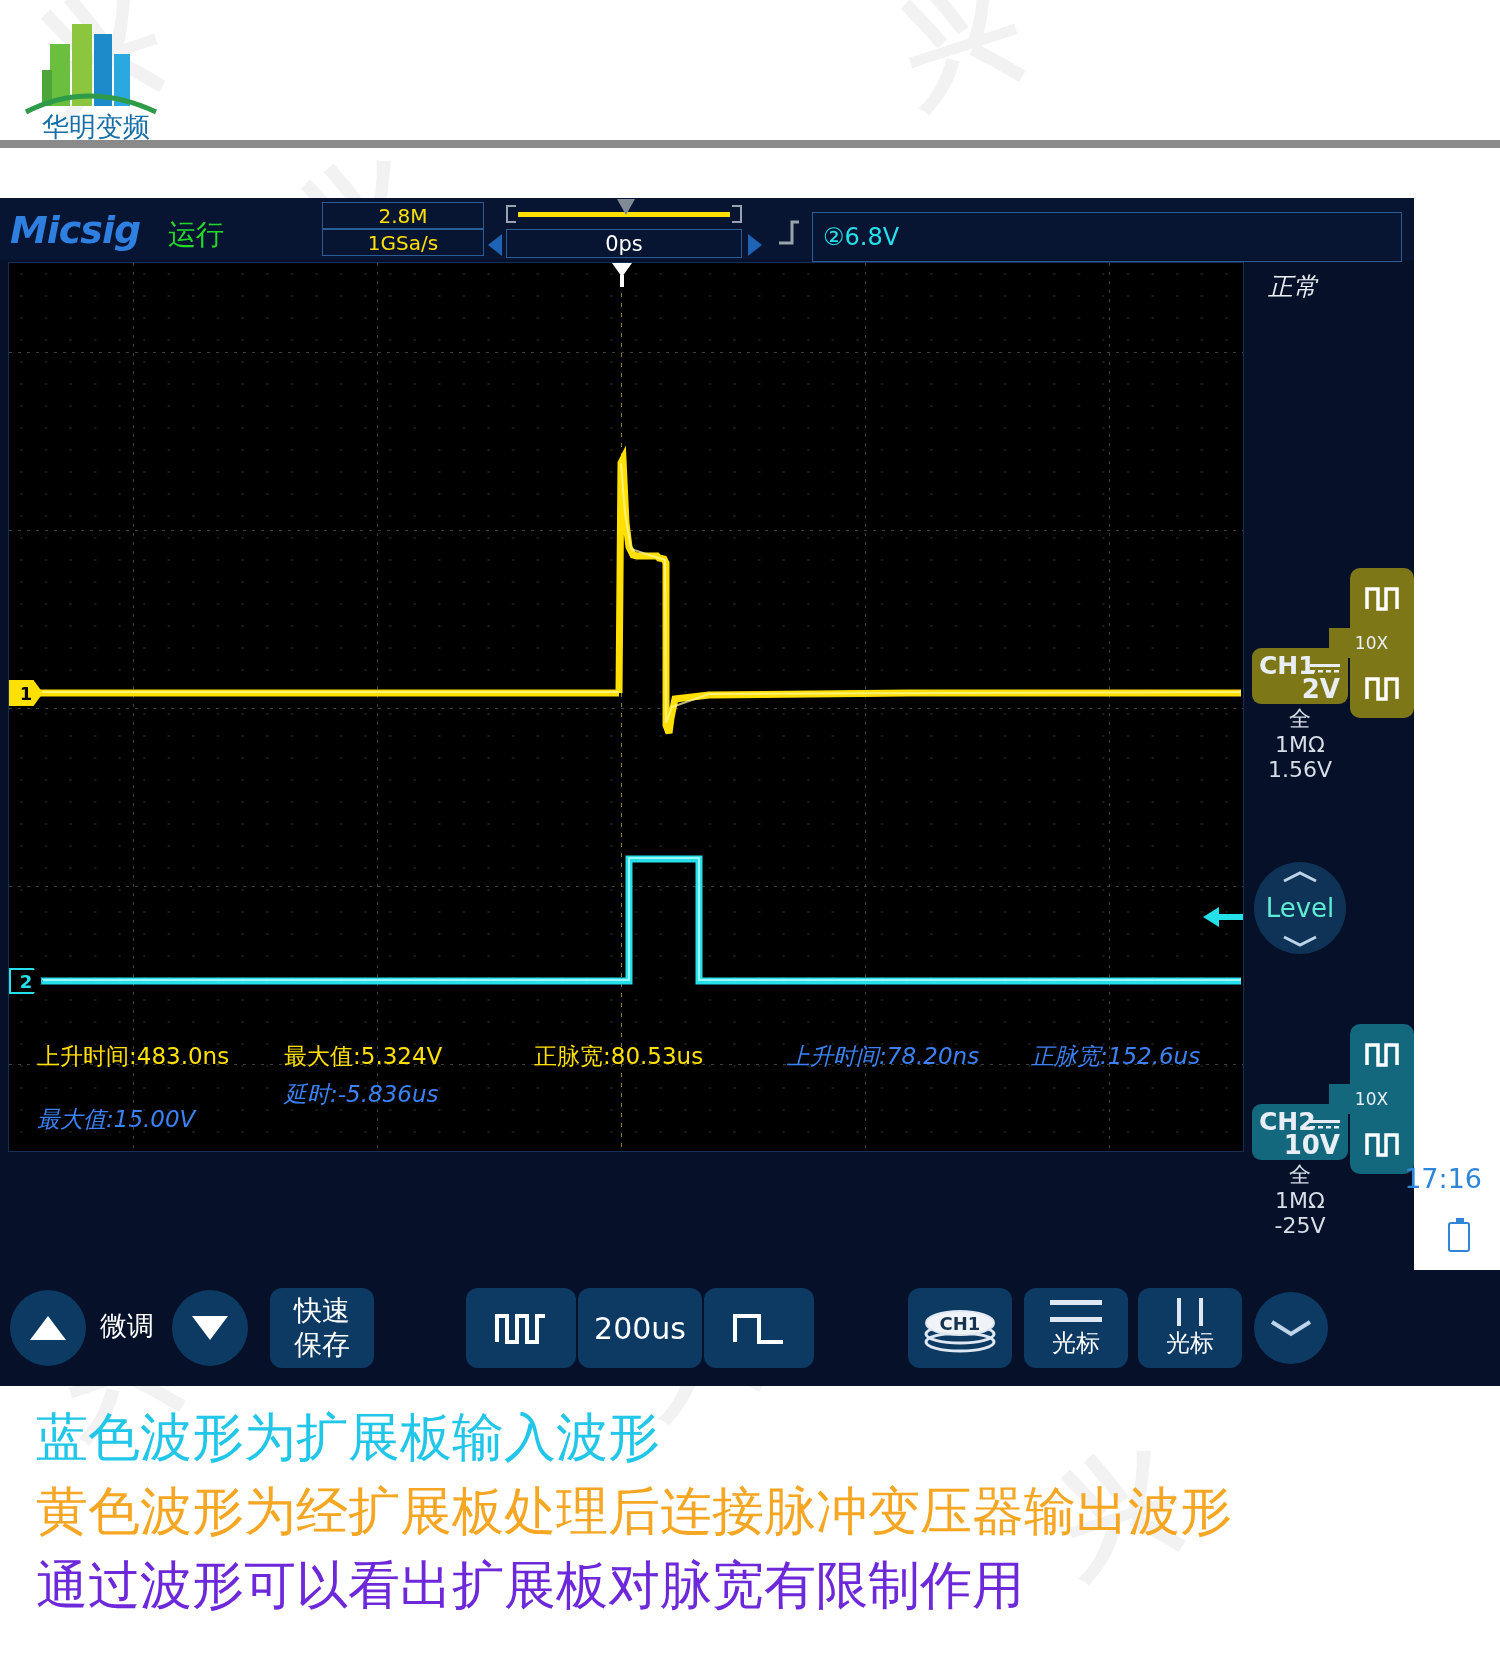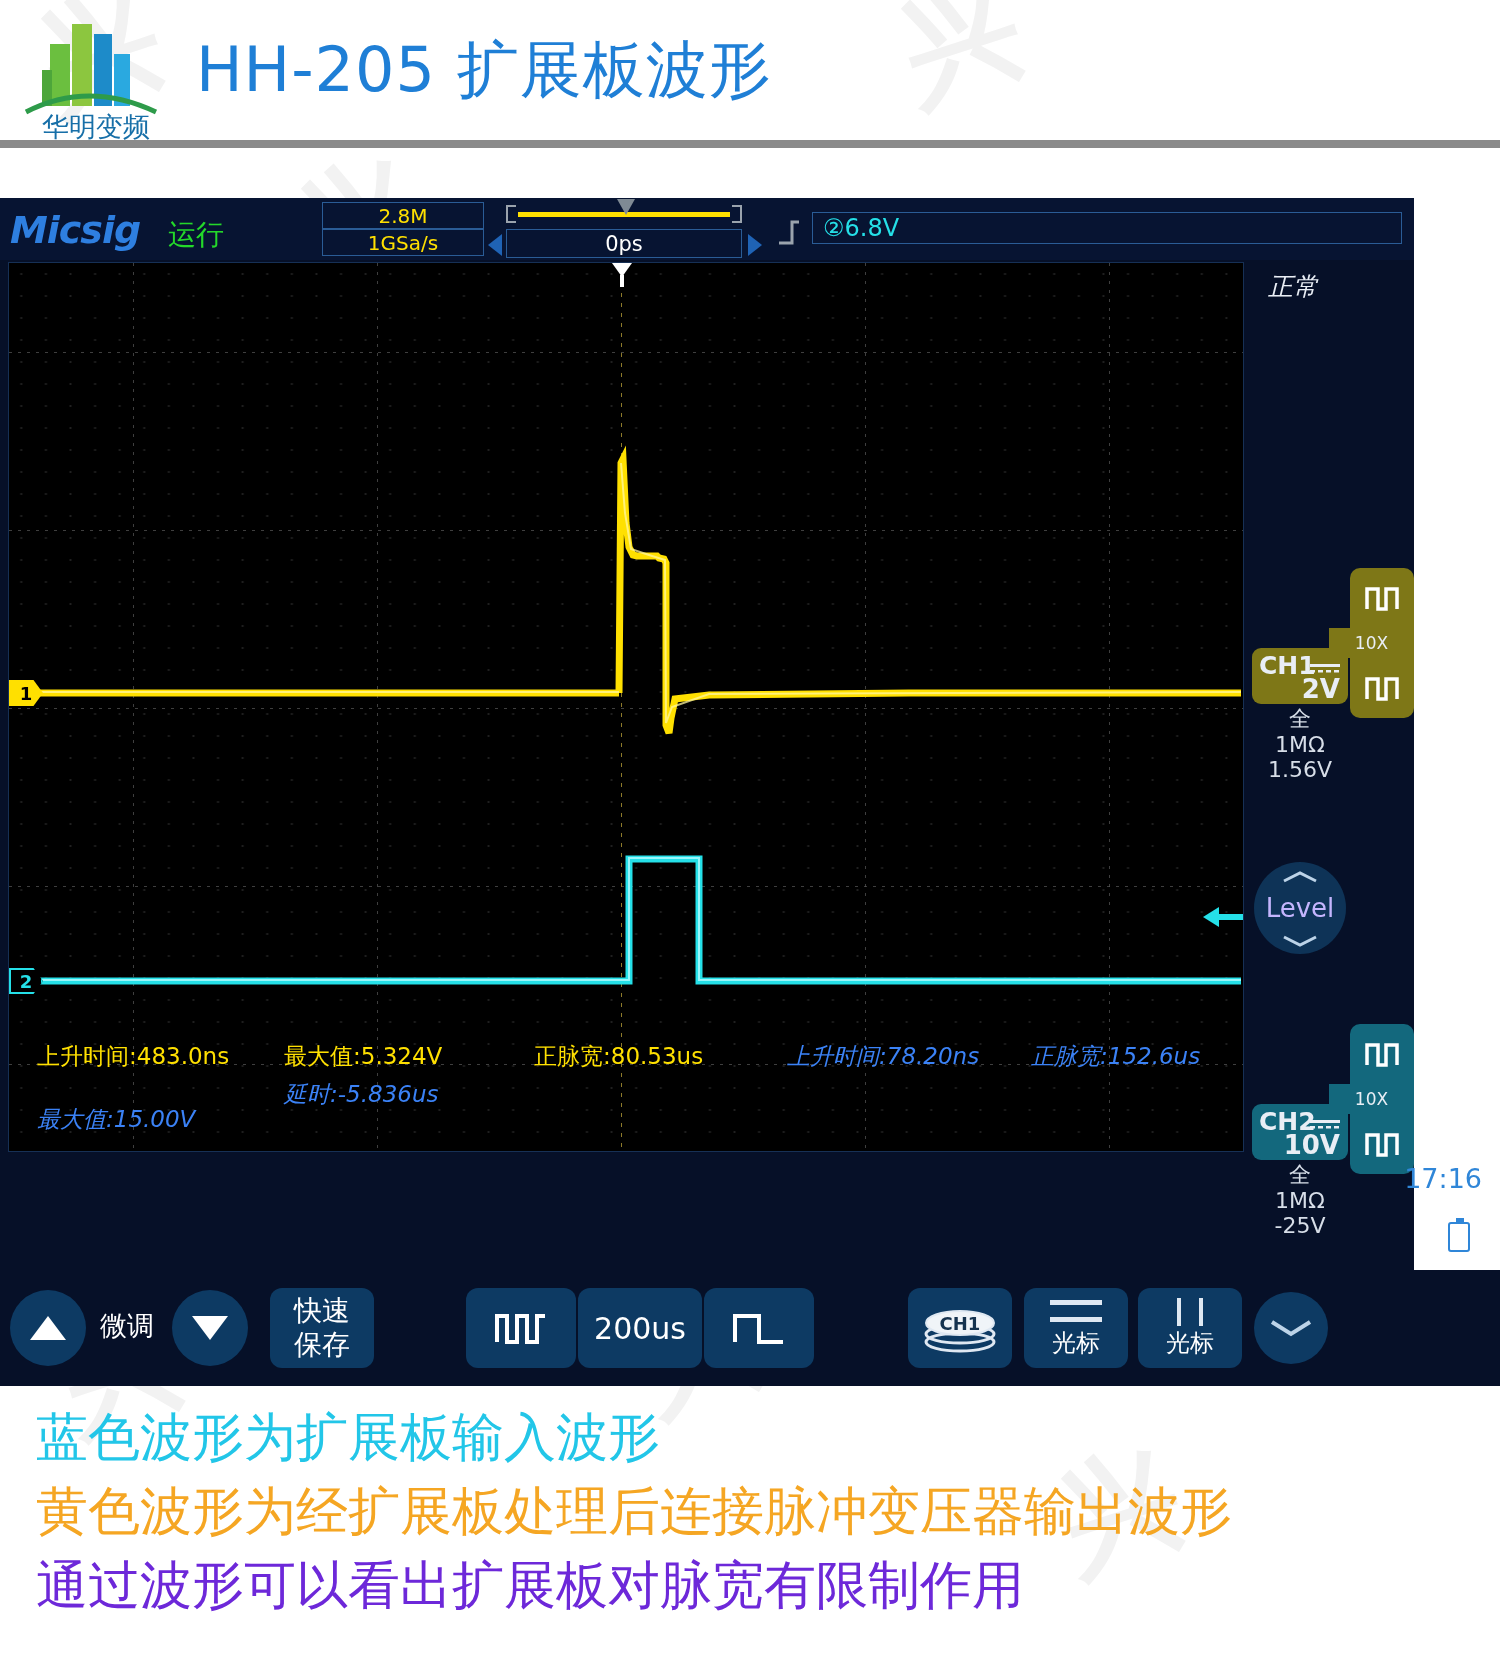--- a/index.html
+++ b/index.html
@@ -250,7 +250,6 @@
         <text x="80" y="128" font-size="27" fill="#176fa8" text-anchor="middle" font-family="DejaVu Serif, serif">华明变频</text>
       </svg>
     </div>
-    <div class="header-title">HH-205 扩展板波形</div>
     <div class="header-rule"></div>
   </div>
 

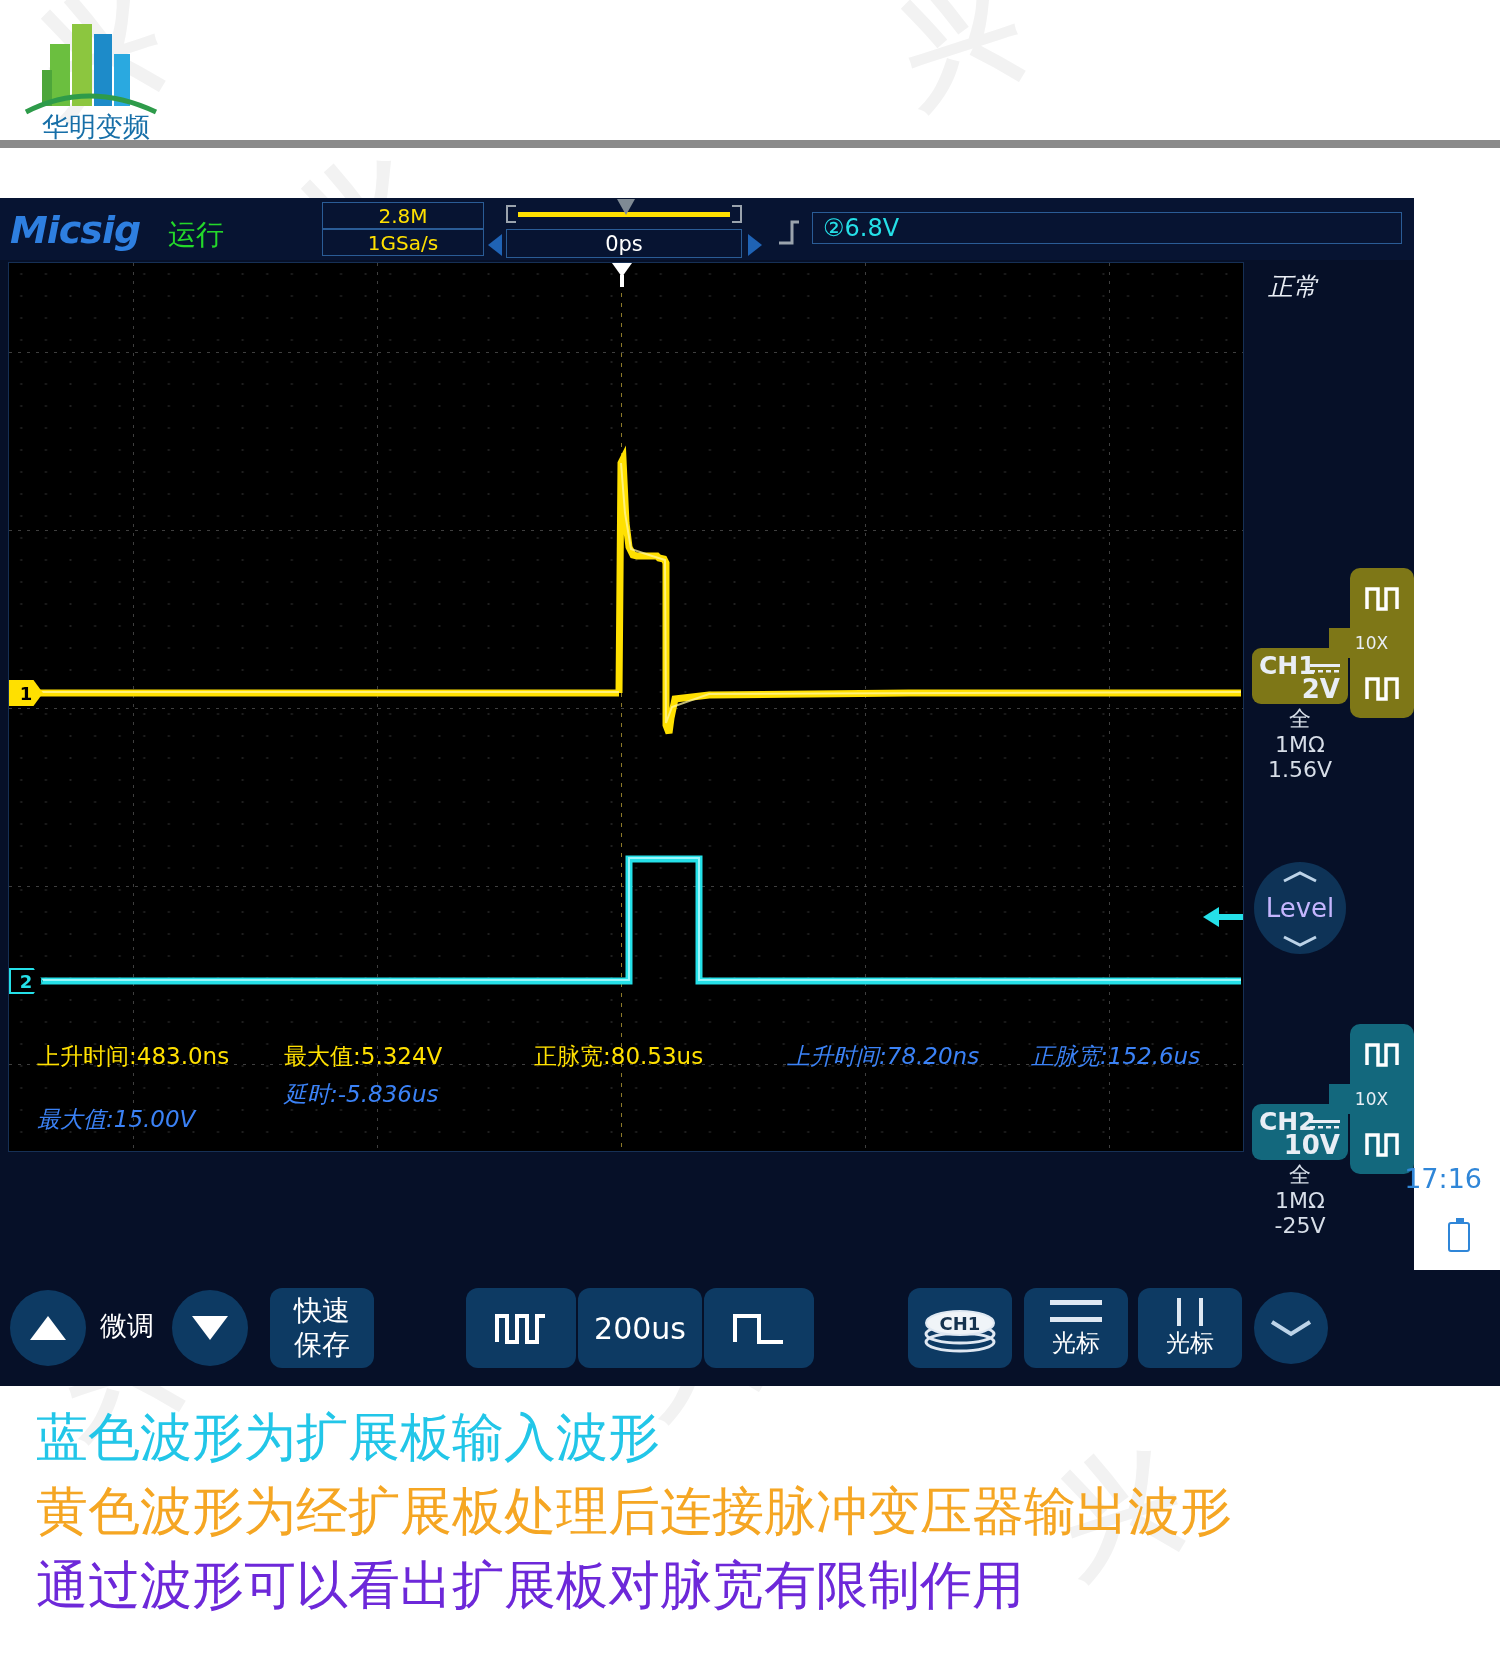--- a/index.html
+++ b/index.html
@@ -91,7 +91,7 @@
     position: absolute; left: 776px; top: 20px; width: 26px; height: 28px;
   }
   .box-trig {
-    position: absolute; left: 812px; top: 14px; width: 590px; height: 32px;
+    position: absolute; left: 812px; top: 14px; width: 590px; height: 50px;
     border: 1px solid #2a5c96; color: #25e0e8; font-size: 24px;
     display: flex; align-items: center; padding-left: 10px;
     font-family: "DejaVu Sans", sans-serif;

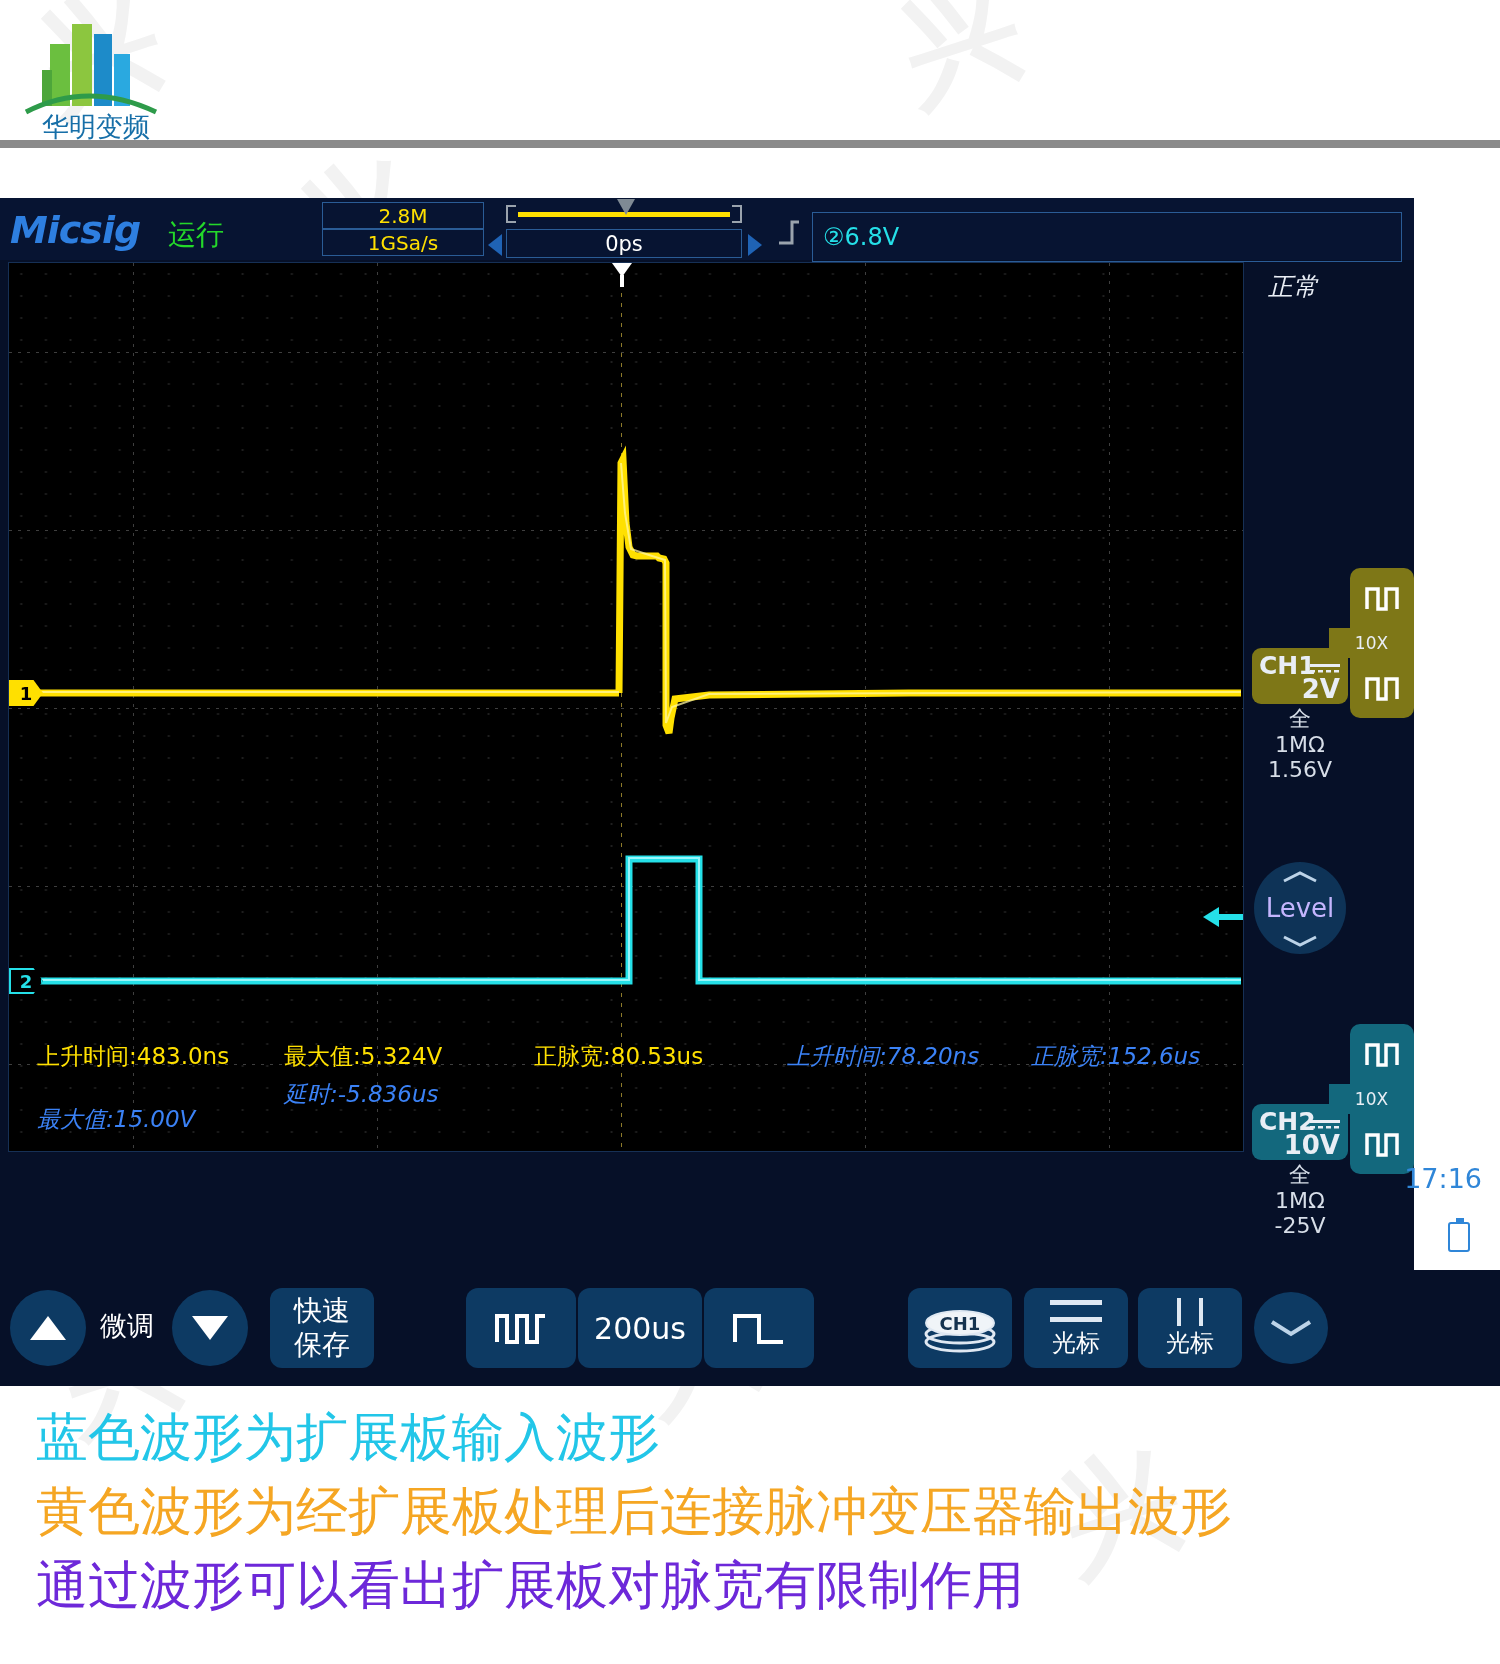--- a/index.html
+++ b/index.html
@@ -194,7 +194,7 @@
 
   .level-knob {
     position: absolute; left: 8px; top: 600px; width: 92px; height: 92px;
-    border-radius: 50%; background: #0e3357; color: #c4b5fd;
+    border-radius: 50%; background: #0e3357; color: #5eead4;
     display:flex; align-items:center; justify-content:center;
     font-size: 26px; font-family:"DejaVu Sans", sans-serif;
   }

